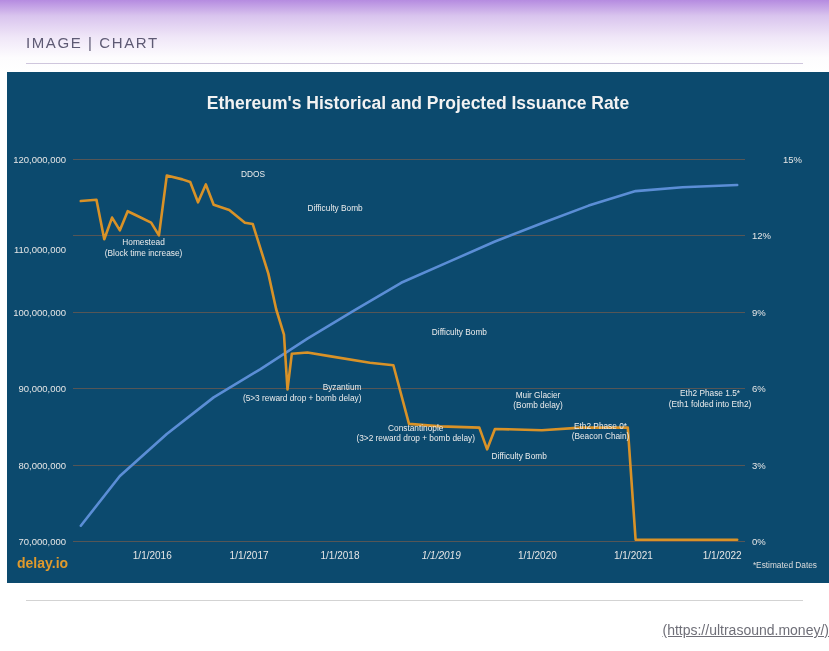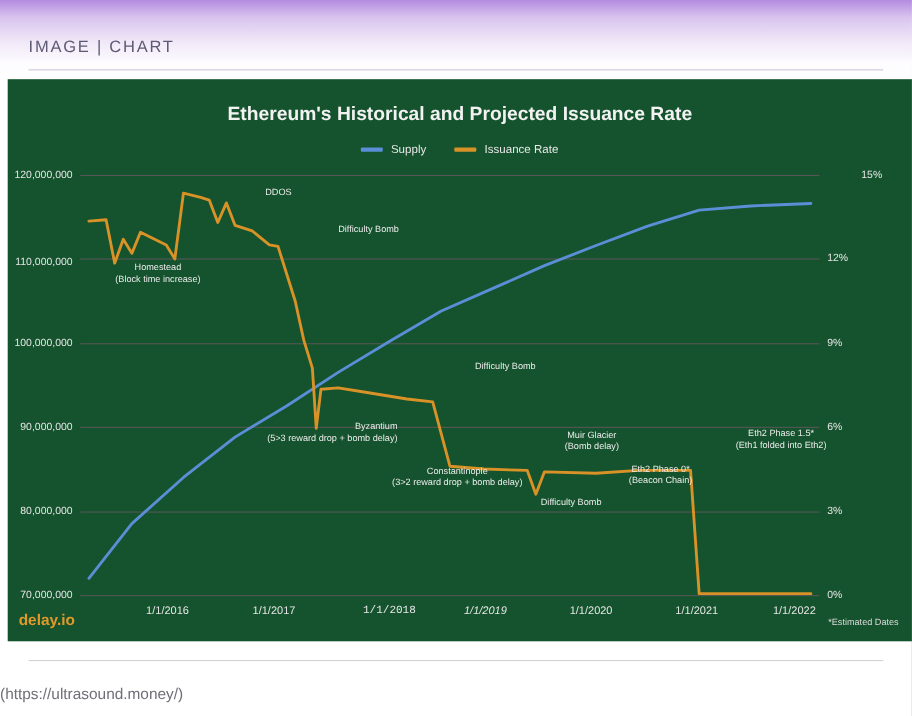--- a/index.html
+++ b/index.html
@@ -35,7 +35,7 @@
   
   #chart-panel{
     position:absolute;left:7px;top:72px;width:822px;height:511px;
-    background:#14532d;
+    background:#0c4a6e;
     overflow:hidden;
   }
   #chart-title{

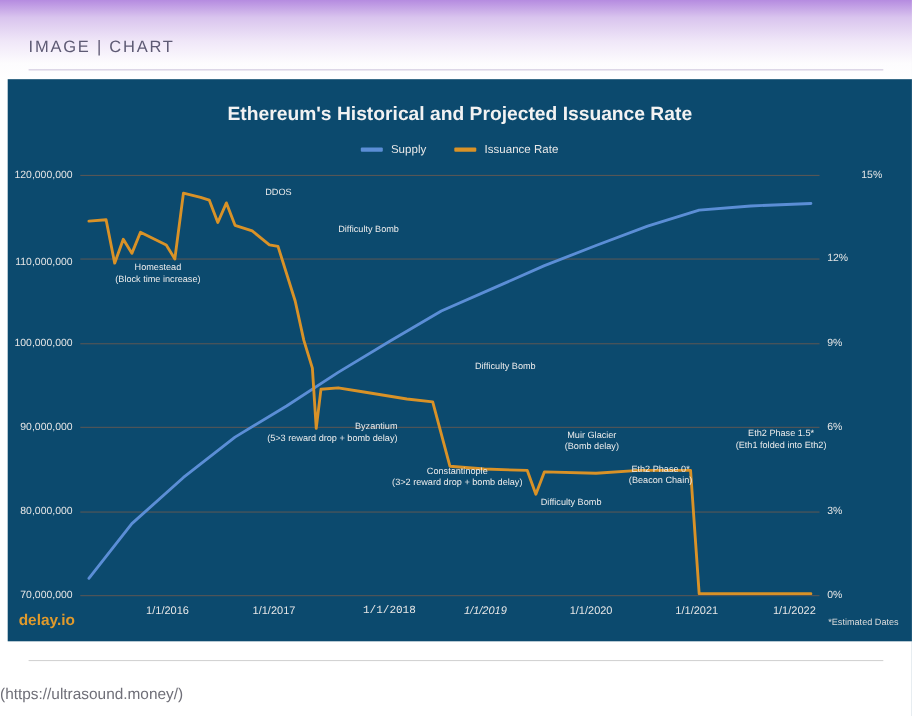--- a/index.html
+++ b/index.html
@@ -101,16 +101,6 @@
 
   <div id="chart-title">Ethereum's Historical and Projected Issuance Rate</div>
 
-  <div id="legend">
-    <div class="legend-item">
-      <span class="legend-swatch" style="background:#5b8ed6"></span>
-      <span class="legend-label">Supply</span>
-    </div>
-    <div class="legend-item">
-      <span class="legend-swatch" style="background:#d99227"></span>
-      <span class="legend-label">Issuance Rate</span>
-    </div>
-  </div>
 
   <div id="plot">
 

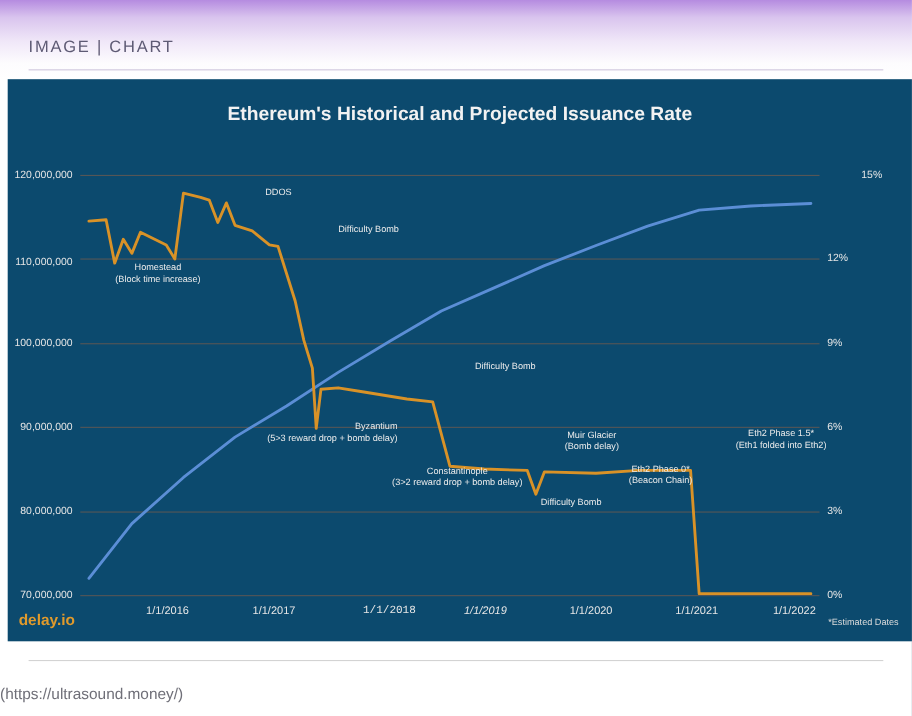--- a/index.html
+++ b/index.html
@@ -117,7 +117,7 @@
         <div class="axis-label y-left" style="top: 305.6px;">80,000,000</div>
         <div class="axis-label y-left" style="top: 229.2px;">90,000,000</div>
         <div class="axis-label y-left" style="top: 152.8px;">100,000,000</div>
-        <div class="axis-label y-left" style="top: 79px;">110,000,000</div>
+        <div class="axis-label y-left" style="top: 90px;">110,000,000</div>
         <div class="axis-label y-left" style="top: 0px;">120,000,000</div>
       </div>
     <div id="yticks-right">

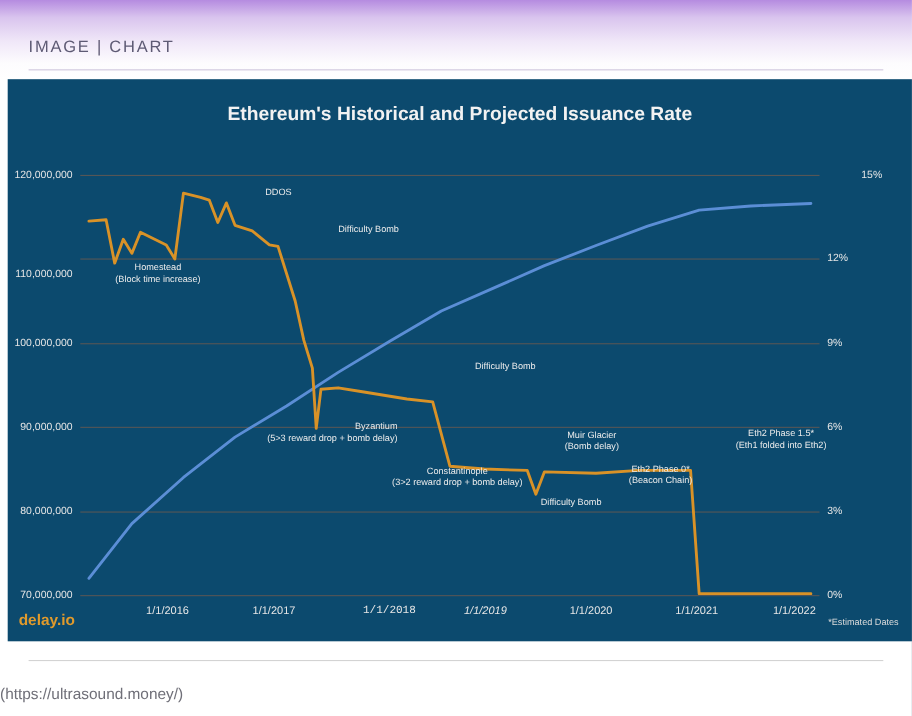--- a/index.html
+++ b/index.html
@@ -131,7 +131,7 @@
     <div id="xticks">
         <div class="x-label" style="left: 79.296px;">1/1/2016</div>
         <div class="x-label" style="left: 176.064px;">1/1/2017</div>
-        <div class="x-label" style="left: 281px; font-family: Liberation Mono, monospace;">1/1/2018</div>
+        <div class="x-label" style="left: 267px;">1/1/2018</div>
         <div class="x-label" style="left: 368.256px; font-style: italic;">1/1/2019</div>
         <div class="x-label" style="left: 464.352px;">1/1/2020</div>
         <div class="x-label" style="left: 560.448px;">1/1/2021</div>

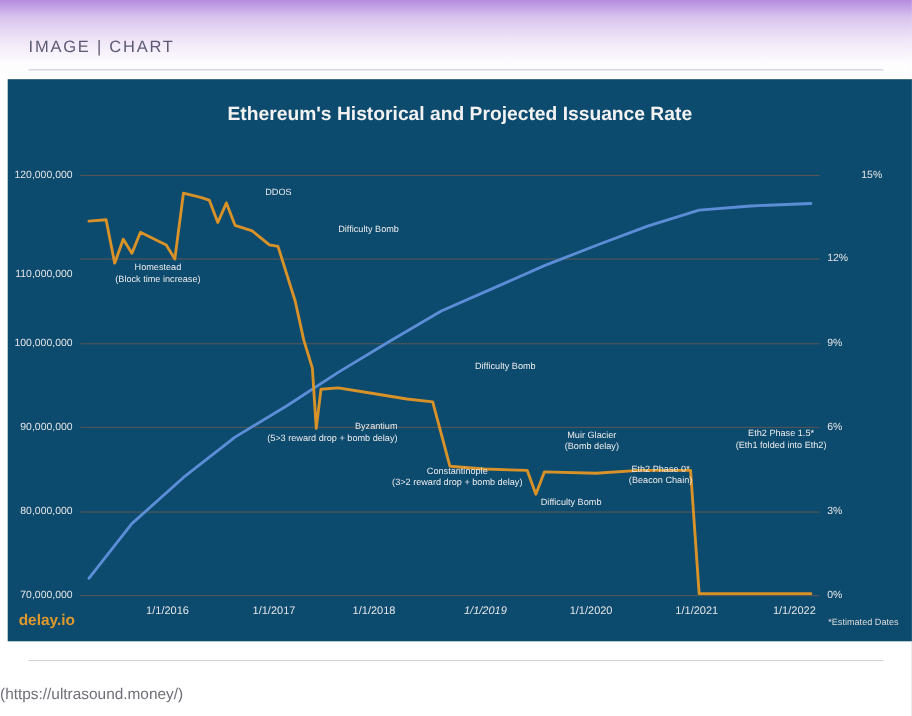--- a/index.html
+++ b/index.html
@@ -85,8 +85,8 @@
     background:#d3d3d3;
   }
   #footer-caption{
-    position:absolute;left:0;top:622px;width:829px;text-align:left;
-    color:#6f6f78;font-size:14px;
+    position:absolute;left:0;top:622px;width:829px;text-align:right;
+    color:#6f6f78;font-size:14px;text-decoration:underline;
   }
 </style>
 </head>

